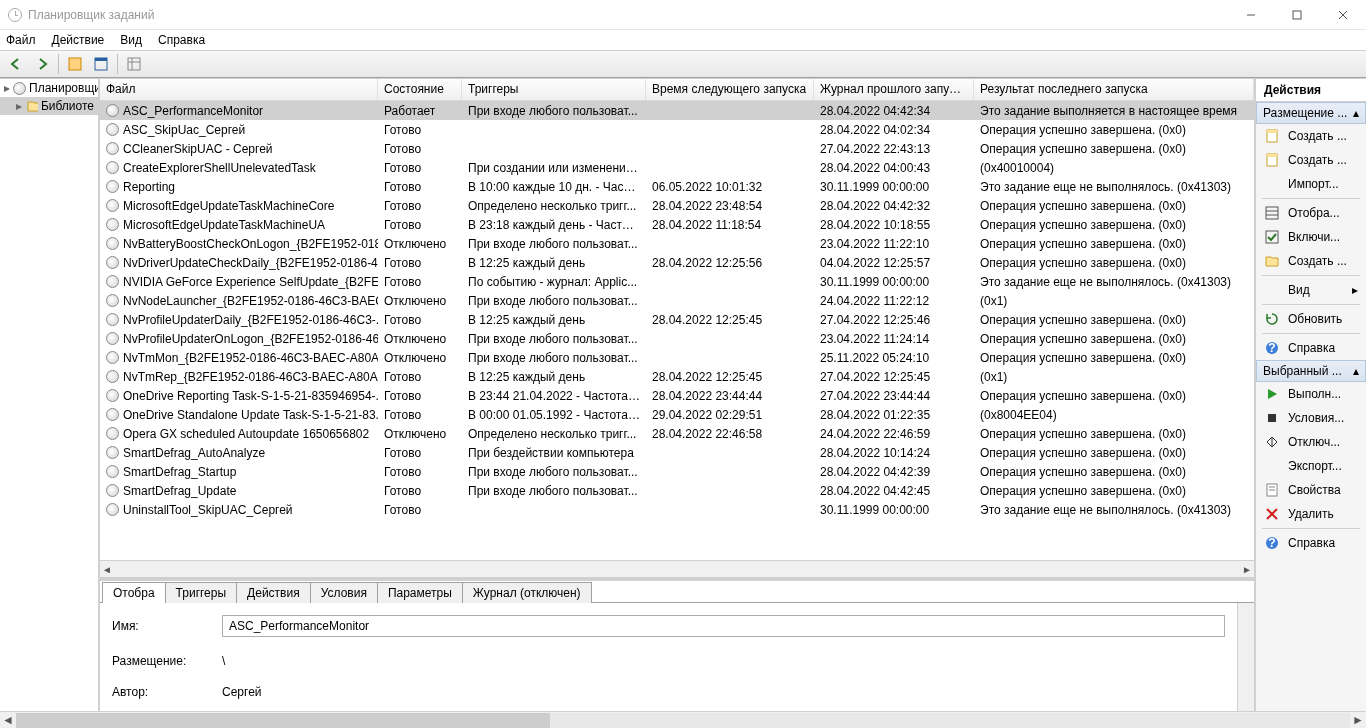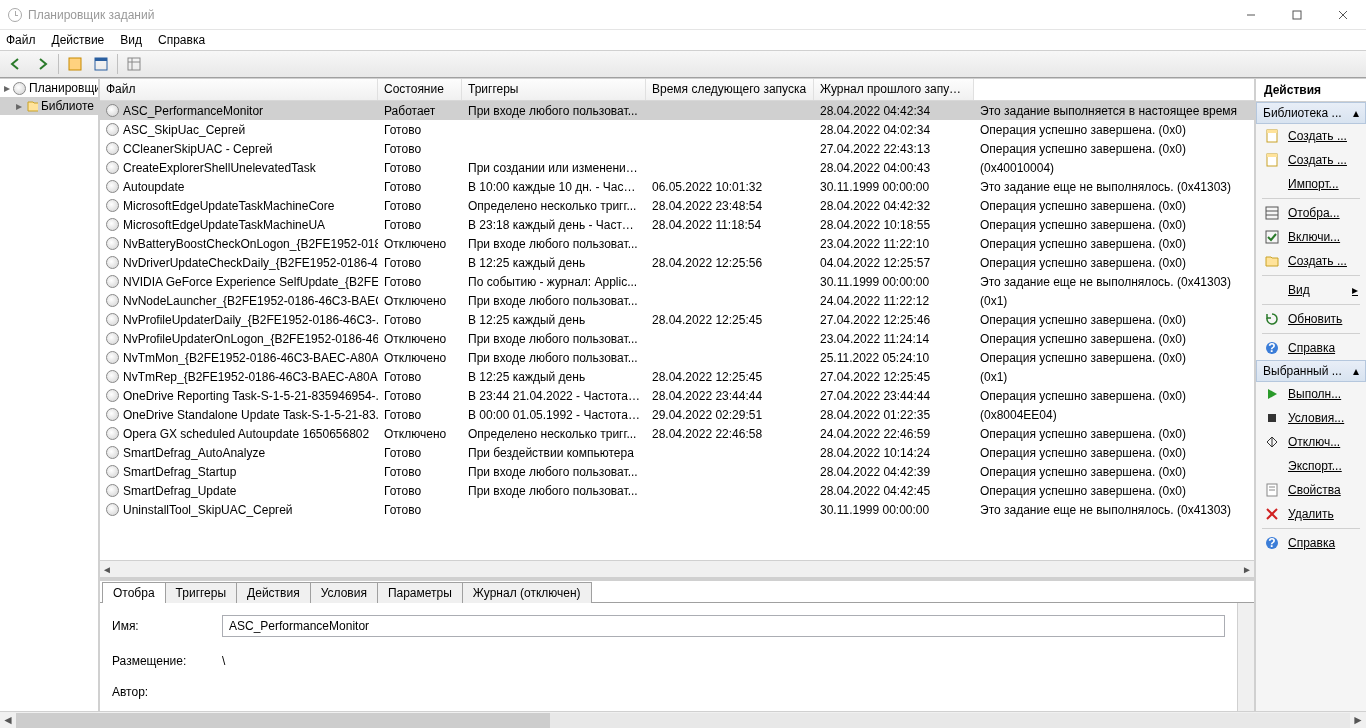--- a/index.html
+++ b/index.html
@@ -144,6 +144,7 @@
         <div class="th" style="width:184px">Триггеры</div>
         <div class="th" style="width:168px">Время следующего запуска</div>
         <div class="th" style="width:160px">Журнал прошлого запуска</div>
+        <div class="th" style="flex:1">Результат последнего запуска</div>
       </div>
       <div class="task-body" id="task-body">
           <div class="task-row sel">

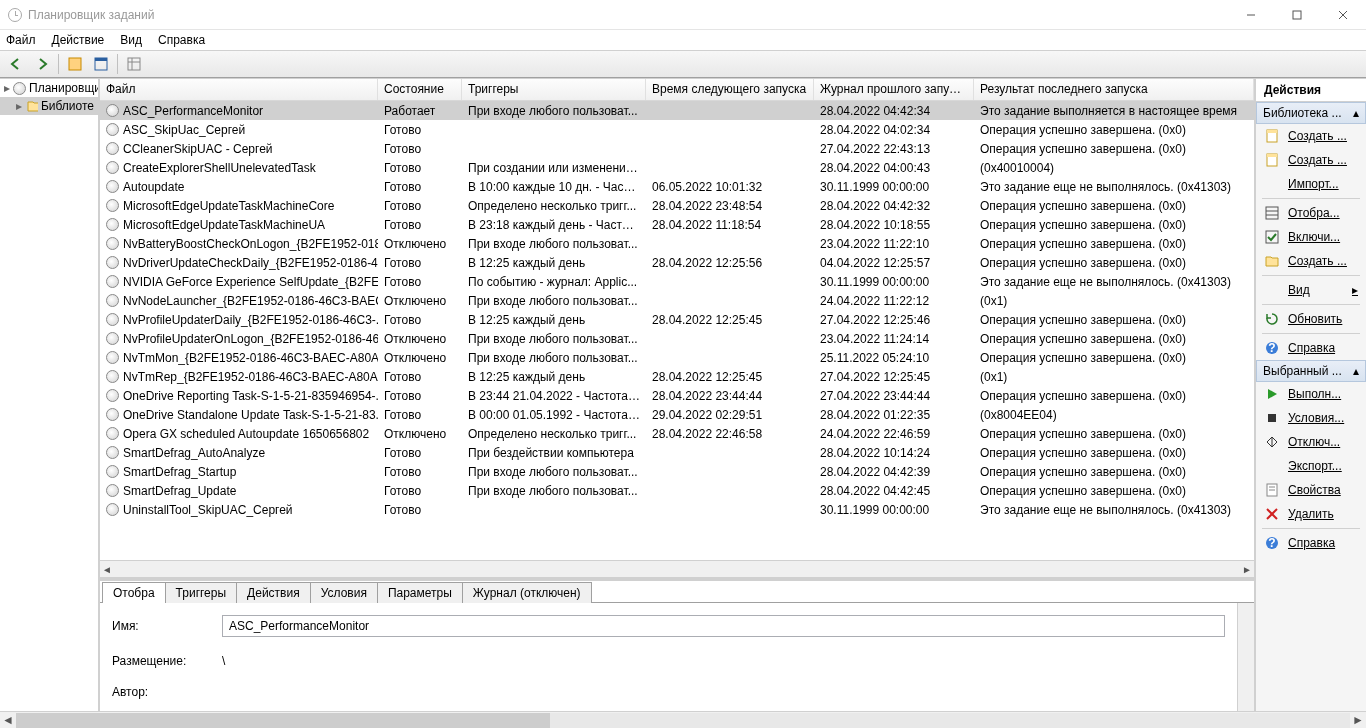--- a/index.html
+++ b/index.html
@@ -421,7 +421,7 @@
   <div class="actions-pane" style="width:110px">
     <div class="ap-title">Действия</div>
     <div class="ap-section">
-      <span>Библиотека ...</span>
+      <span>Размещение ...</span>
       <span>▴</span>
     </div>
     <div id="lib-items">

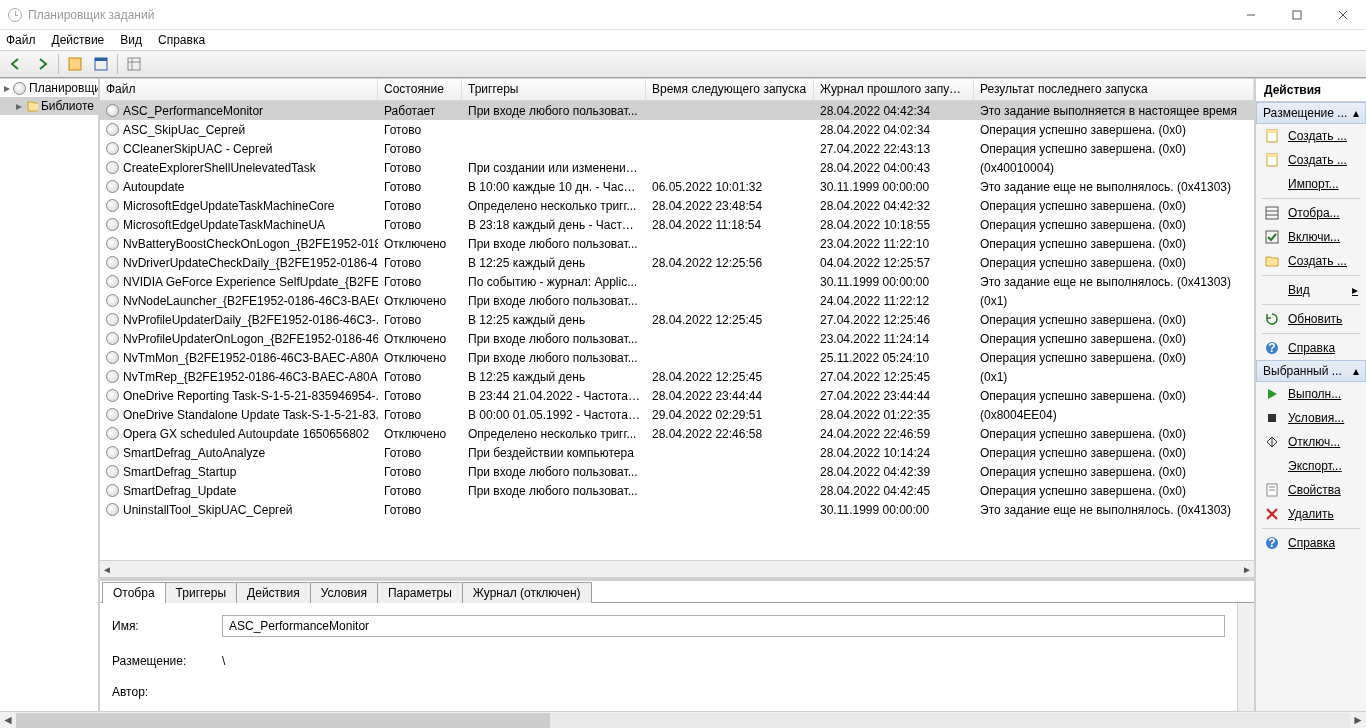--- a/index.html
+++ b/index.html
@@ -45,7 +45,7 @@
 .actions-pane { width:110px; background:#f5f5f5; display:flex; flex-direction:column; }
 .ap-title { background:#fff; border-bottom:1px solid #d0d0d0; padding:4px 8px; font-weight:600; }
 .ap-section { background:linear-gradient(#e8eef7,#d8e3f0); border:1px solid #b5c7dd; padding:3px 6px; display:flex; justify-content:space-between; align-items:center; margin:0; }
-.ap-item { display:flex; align-items:center; gap:8px; padding:4px 8px; cursor:default;text-decoration:underline; }
+.ap-item { display:flex; align-items:center; gap:8px; padding:4px 8px; cursor:default; }
 .ap-icon { width:16px; height:16px; display:flex; align-items:center; justify-content:center; flex-shrink:0; }
 .ap-sep { height:1px; background:#d0d0d0; margin:2px 6px; }
 .footer-scroll { height:17px; background:#f0f0f0; border-top:1px solid #d0d0d0; display:flex; align-items:center; padding:0 2px; color:#555; }

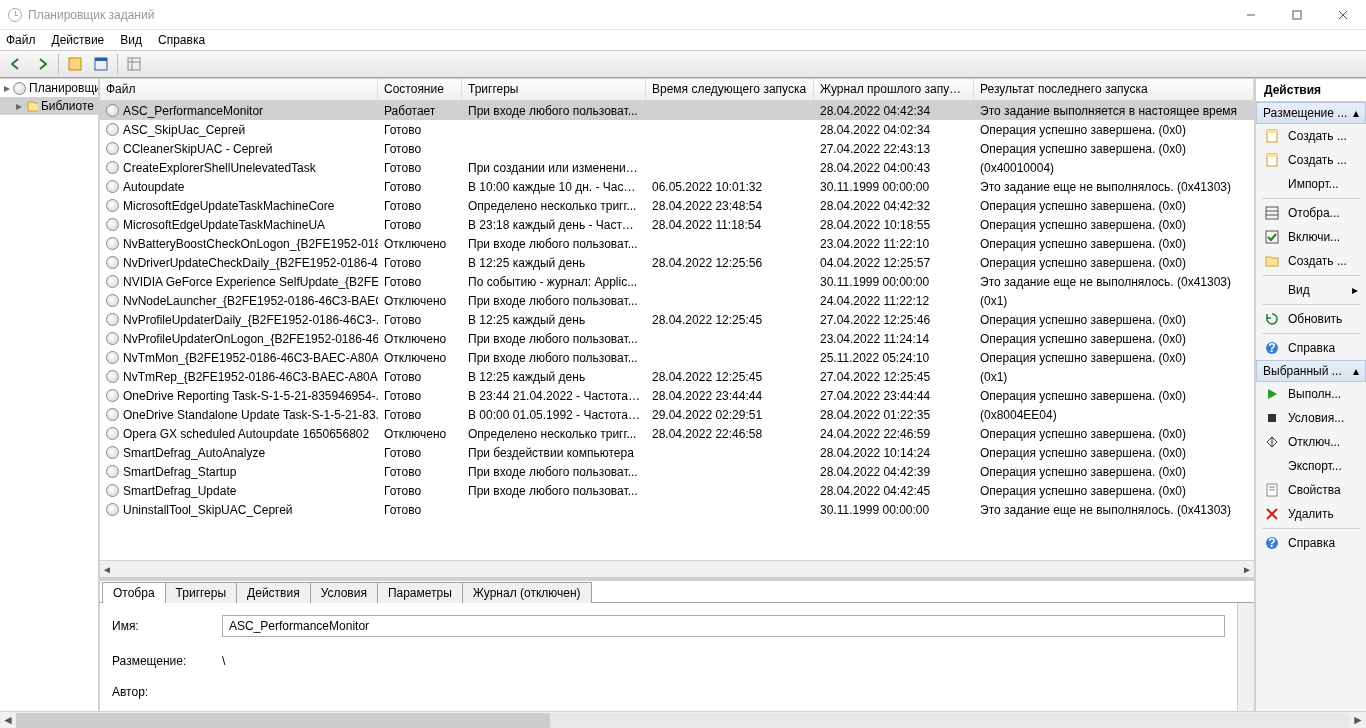--- a/index.html
+++ b/index.html
@@ -194,7 +194,7 @@
           <div class="task-row">
             <div class="td name" style="width:278px">
               <span class="task-icon"></span>
-              <span>Autoupdate</span>
+              <span>Reporting</span>
             </div>
             <div class="td" style="width:84px">Готово</div>
             <div class="td" style="width:184px">В 10:00 каждые 10 дн. - Частот...</div>

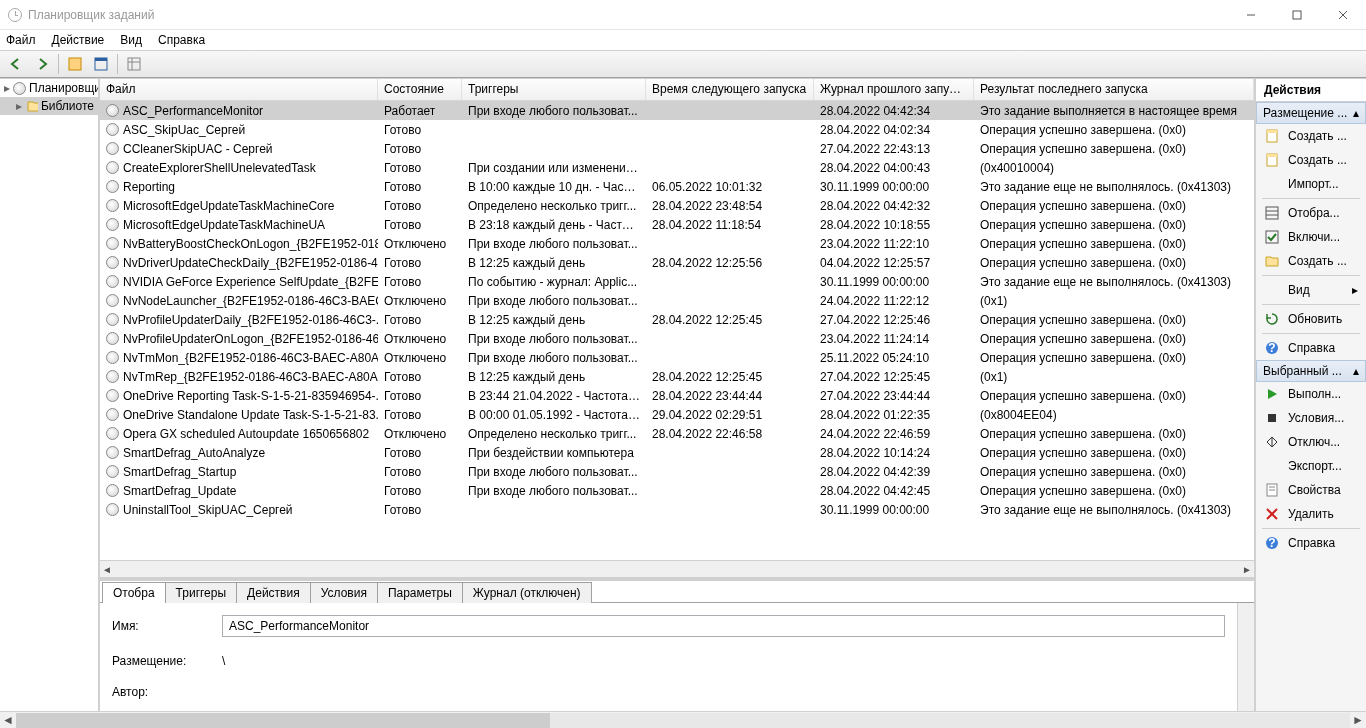--- a/index.html
+++ b/index.html
@@ -412,6 +412,7 @@
           <div class="plain">Размещение:</div>
           <div class="plain">\</div>
           <div class="plain">Автор:</div>
+          <div class="plain">Сергей</div>
         </div>
         <div class="details-vscroll"></div>
       </div>

